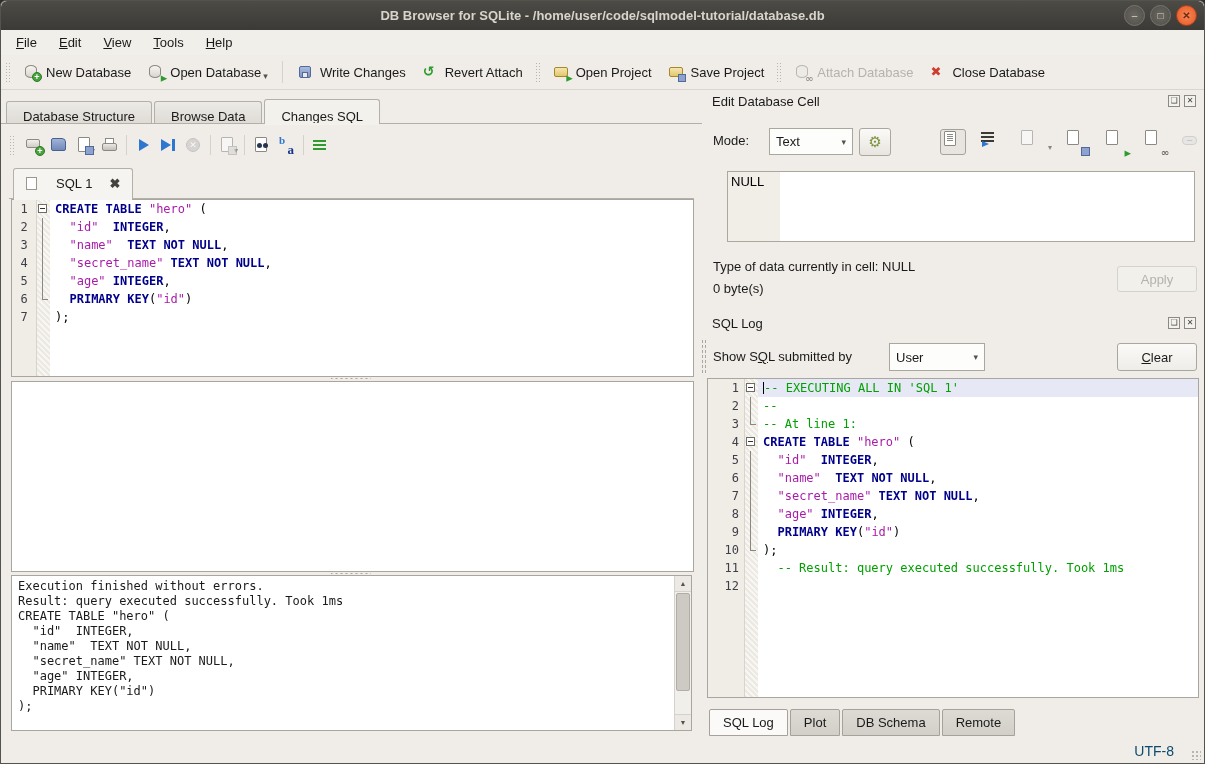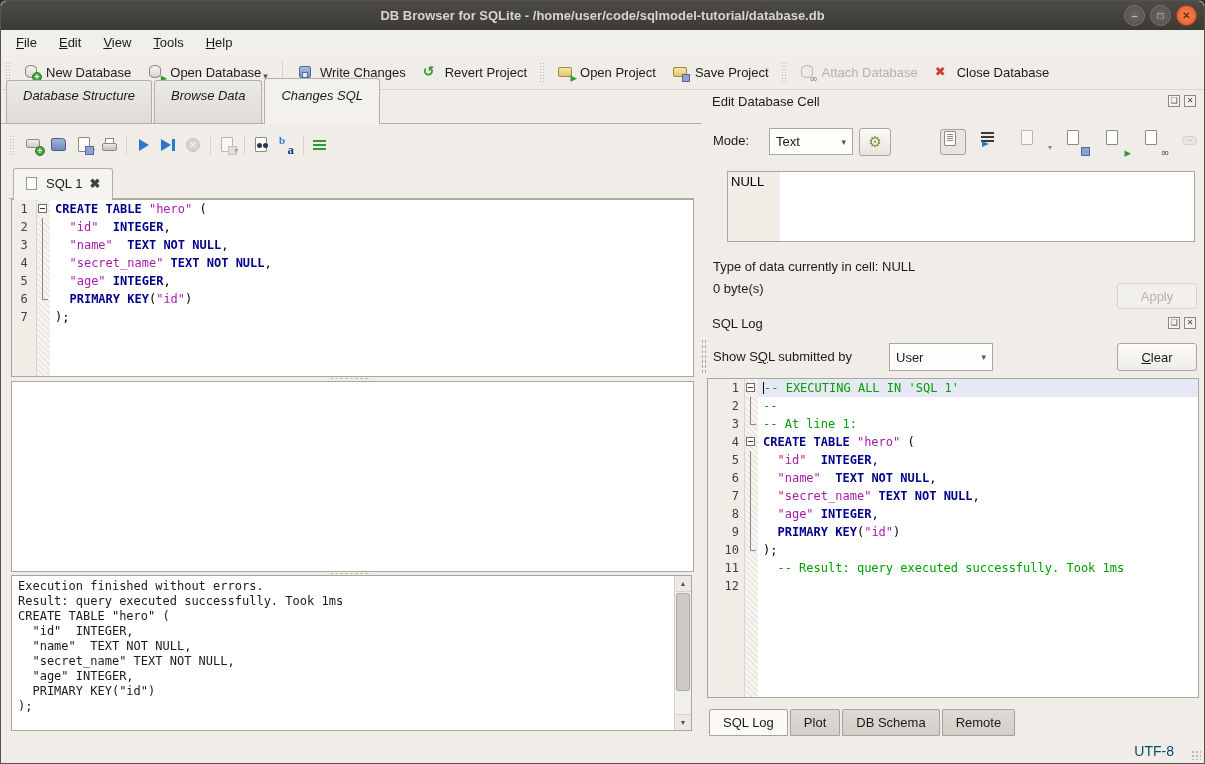--- a/index.html
+++ b/index.html
@@ -208,7 +208,7 @@
       </div>
       <div class="tb-item">
         <span class="ic ic-revert"></span>
-        <span class="tb-label">Revert Project</span>
+        <span class="tb-label">Revert Attach</span>
       </div>
       <div class="tb-handle"></div>
       <div class="tb-item">

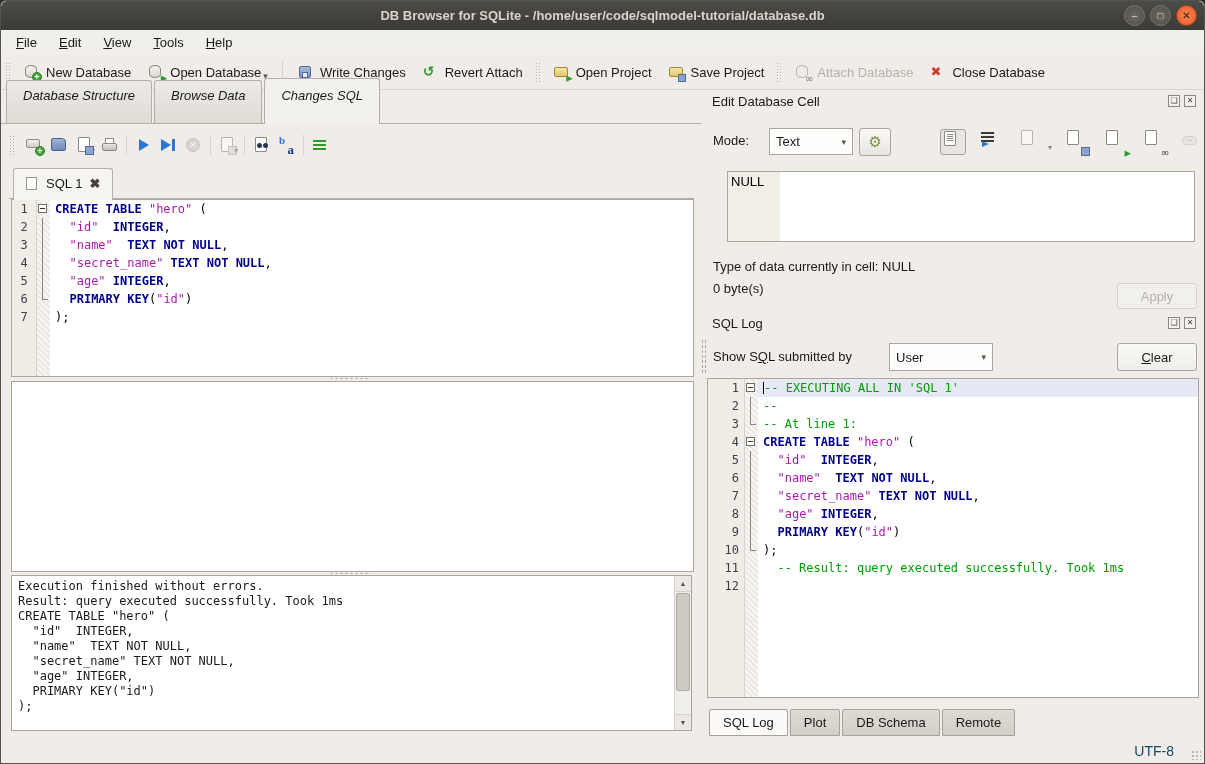--- a/index.html
+++ b/index.html
@@ -51,8 +51,8 @@
   
   .maintabs{position:absolute;left:0;top:88px;width:701px;height:35px;display:flex;align-items:flex-end;padding-left:5px;box-sizing:border-box;}
   .maintabs::after{content:"";position:absolute;left:0;right:0;bottom:0;height:1px;background:#b3b0a9;}
-  .mtab{position:relative;padding:7px 16px 21px;border:1px solid #b3b0a9;border-bottom:none;margin-right:2px;
-    background:linear-gradient(#eceae5,#dedbd5);border-radius:3px 3px 0 0;white-space:nowrap;font-style:italic;}
+  .mtab{position:relative;padding:7px 16px 0;border:1px solid #b3b0a9;border-bottom:none;margin-right:2px;
+    background:linear-gradient(#eceae5,#dedbd5);border-radius:3px 3px 0 0;white-space:nowrap;}
   .mtab.active{background:#f3f1ec;z-index:2;padding-top:9px;}
   .mtab.active::after{content:"";position:absolute;left:0;right:0;bottom:-1px;height:2px;background:#f3f1ec;}
   

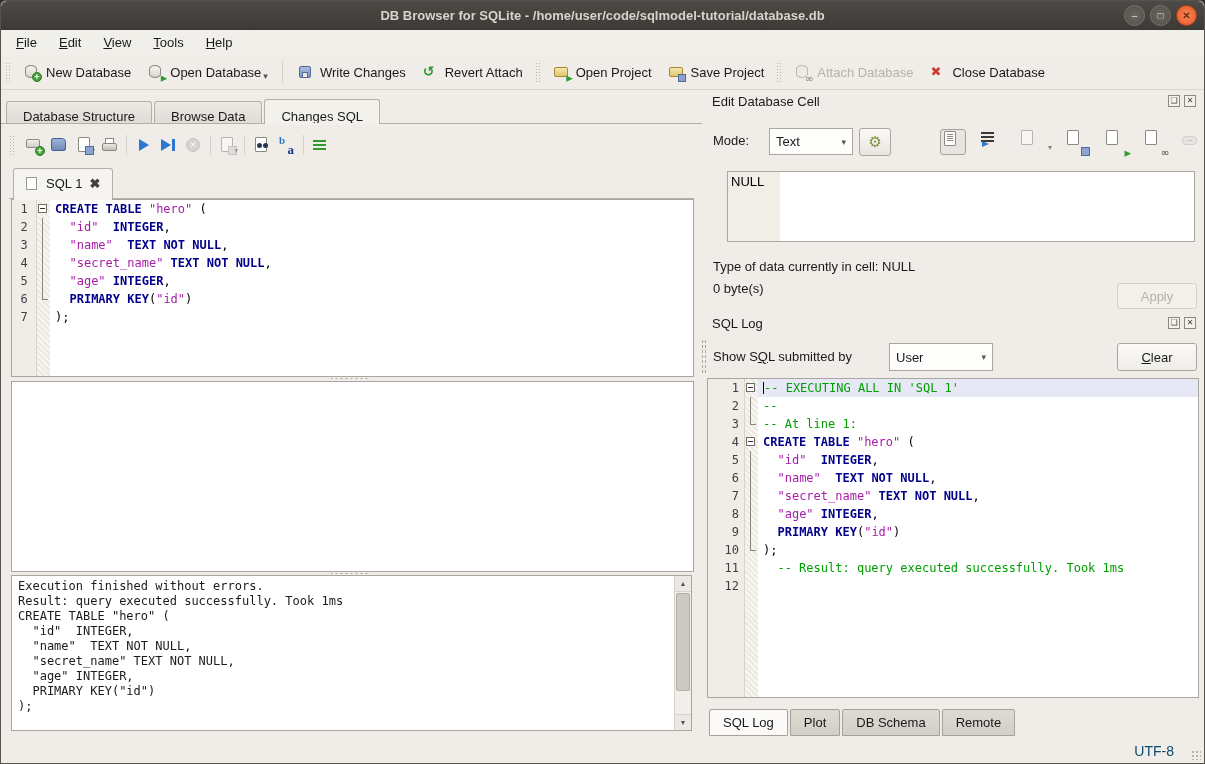--- a/index.html
+++ b/index.html
@@ -83,7 +83,7 @@
   
   .sqltabbar{position:absolute;left:8px;top:166px;width:685px;height:32px;}
   .sqltabbar::after{content:"";position:absolute;left:0;right:0;bottom:0;height:1px;background:#b3b0a9;}
-  .sqltab{position:absolute;left:4px;bottom:0;display:flex;align-items:center;gap:7px;padding:7px 12px 8px;
+  .sqltab{position:absolute;left:4px;bottom:0;display:flex;align-items:center;gap:17px;padding:7px 12px 8px;
     background:#f6f4f0;border:1px solid #b3b0a9;border-bottom:none;border-radius:3px 3px 0 0;z-index:2;}
   .sqltab::after{content:"";position:absolute;left:0;right:0;bottom:-1px;height:1px;background:#f6f4f0;}
   .i-docsm{position:relative;width:13px;height:14px;display:inline-block;}

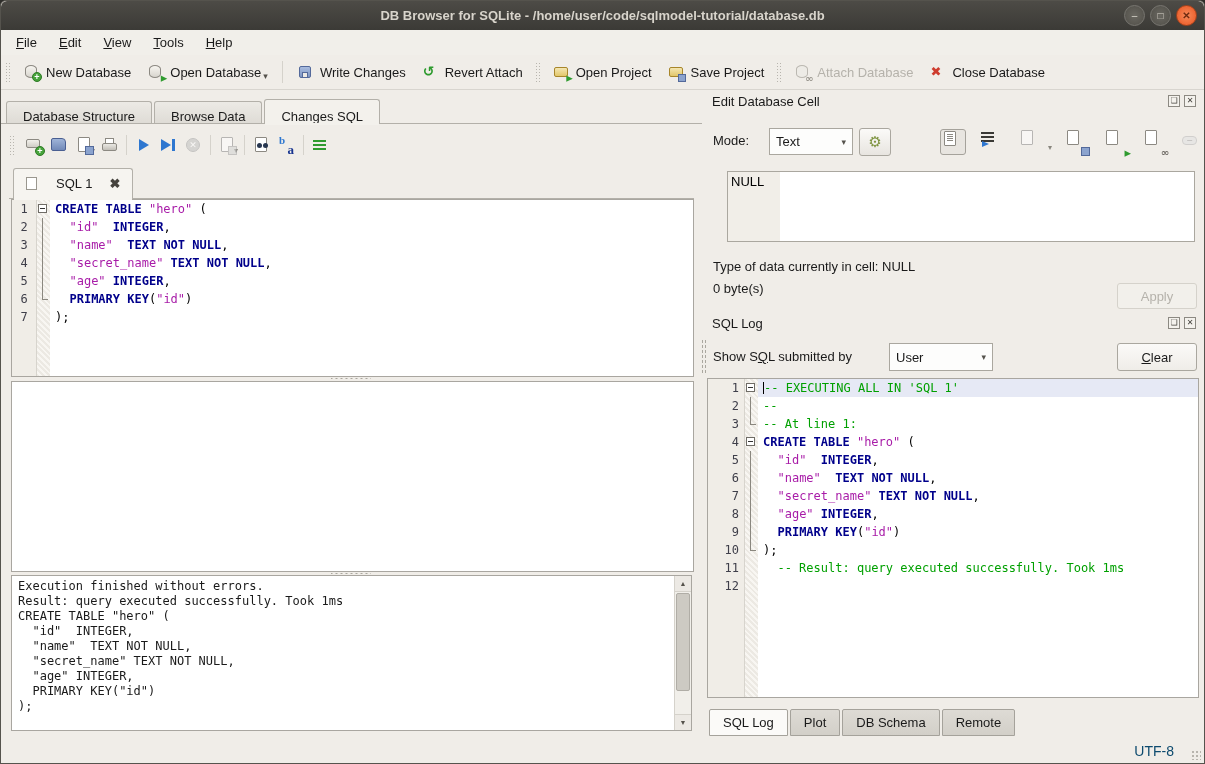--- a/index.html
+++ b/index.html
@@ -369,7 +369,7 @@
 
     <div class="label" style="position:absolute;left:9px;top:170px;">Type of data currently in cell: NULL</div>
     <div class="label" style="position:absolute;left:9px;top:192px;">0 byte(s)</div>
-    <div class="btn disabled" style="left:413px;top:177px;width:80px;height:26px;margin-top:17px;">Apply</div>
+    <div class="btn disabled" style="left:413px;top:177px;width:80px;height:26px;">Apply</div>
 
     <div class="dock-title" style="left:8px;top:227px;">SQL Log</div>
     <div class="dockbtns" style="right:8px;top:228px;">

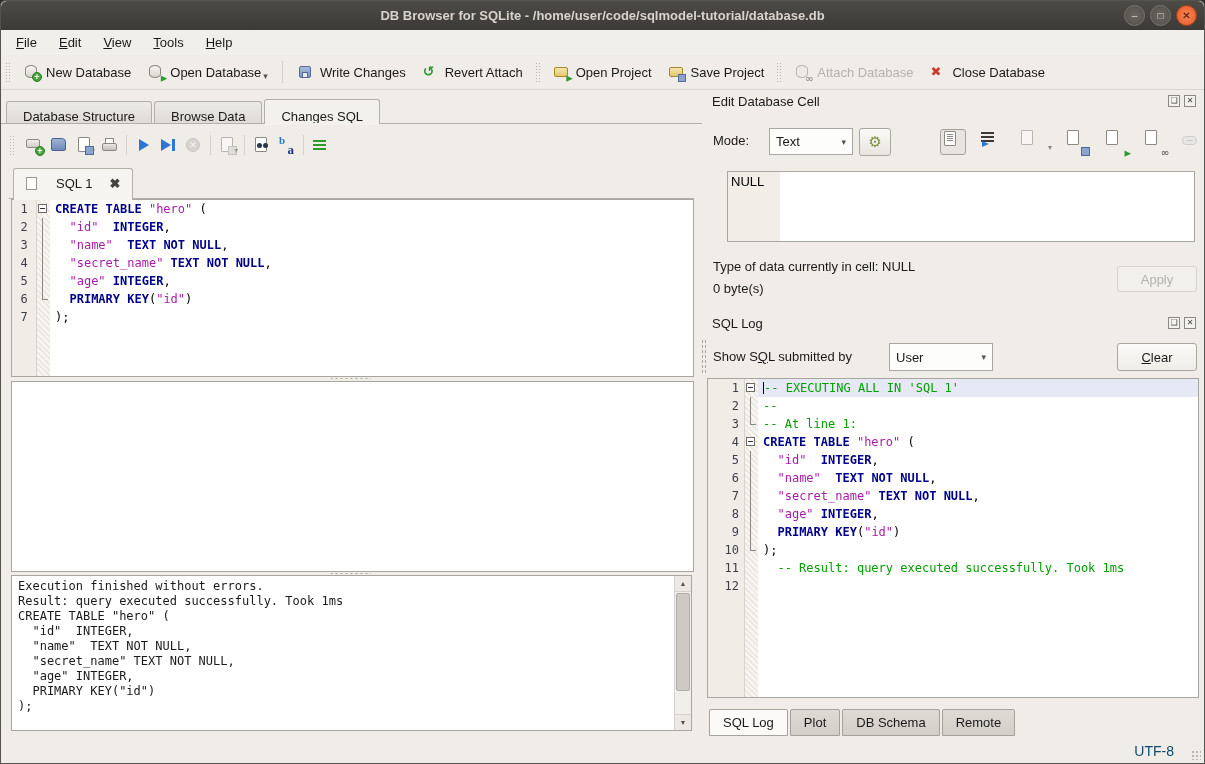--- a/index.html
+++ b/index.html
@@ -378,7 +378,7 @@
     </div>
 
     <div class="label" style="position:absolute;left:9px;top:260px;">Show S<u>Q</u>L submitted by</div>
-    <div class="combo" style="left:185px;top:254px;width:104px;height:28px;">
+    <div class="combo" style="left:185px;top:254px;width:96px;height:28px;">
       <span class="val">User</span>
       <span class="arrow">▾</span>
     </div>

